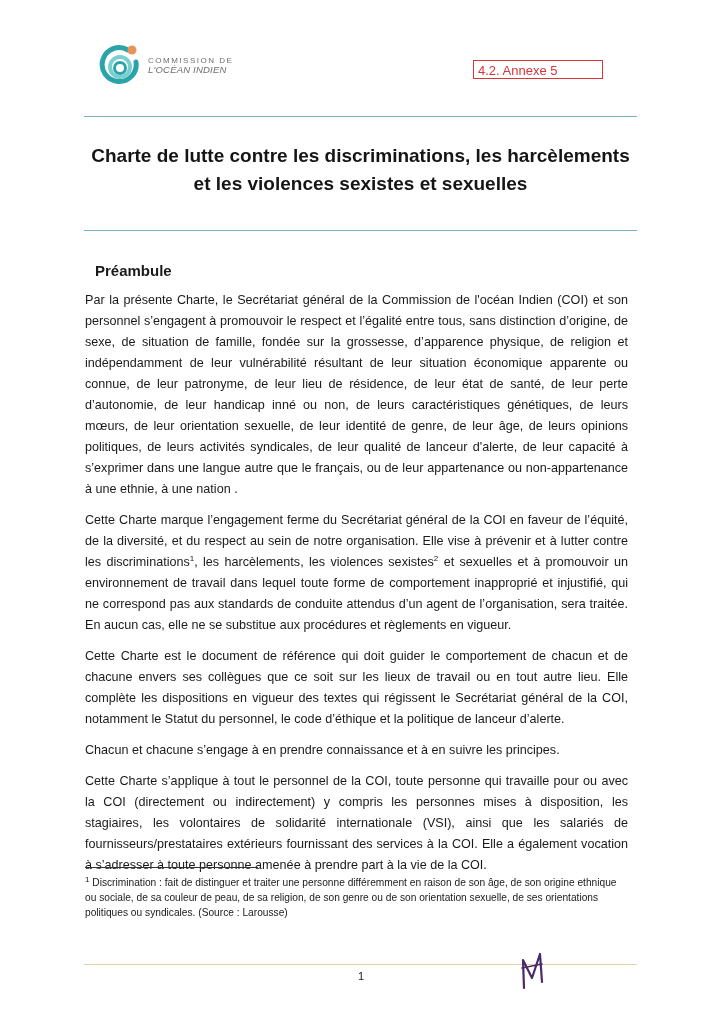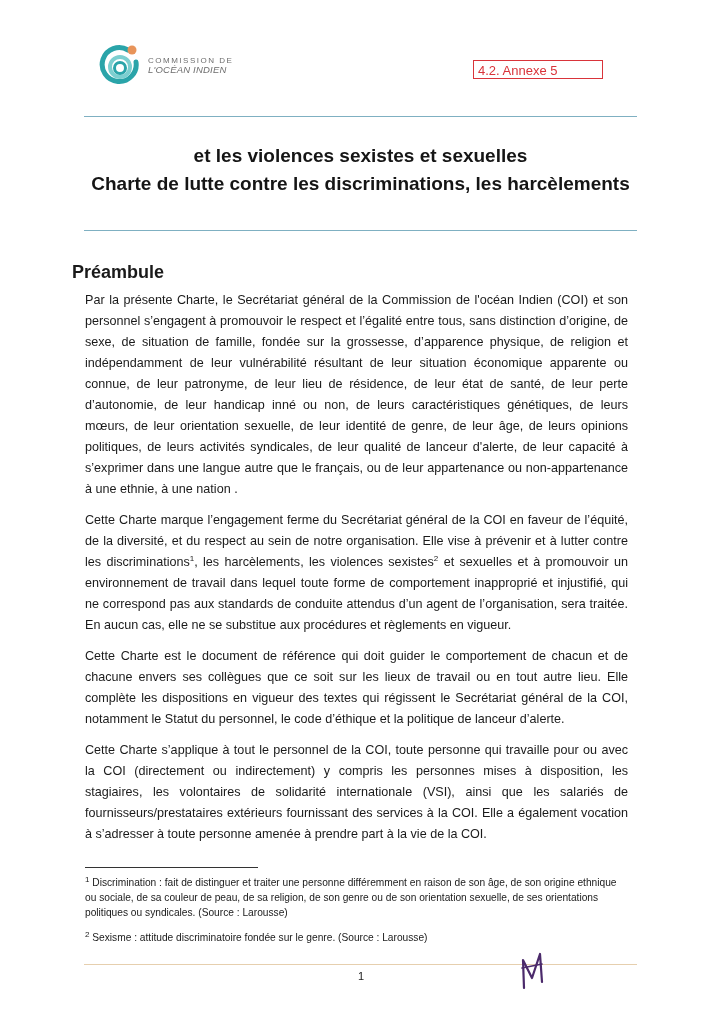--- a/index.html
+++ b/index.html
@@ -70,8 +70,8 @@
   <div class="rule-top"></div>
 
   <div class="title">
+    <div>Charte de lutte contre les discriminations, les harcèlements</div>
     <div>et les violences sexistes et sexuelles</div>
-    <div>Charte de lutte contre les discriminations, les harcèlements</div>
   </div>
 
   <div class="rule-mid"></div>

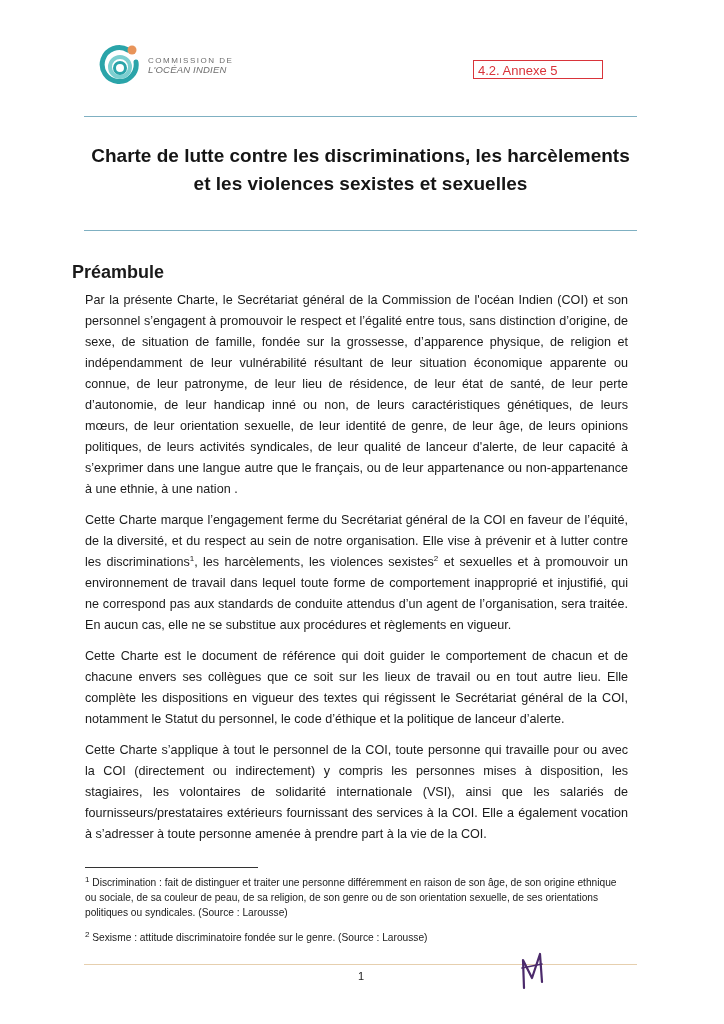--- a/index.html
+++ b/index.html
@@ -32,7 +32,7 @@
     }
 
     .heading {
-      position: absolute; left: 72px; top: 262px; font-weight: bold; font-size: 18px; color: #1a1a1a;
+      position: absolute; left: 95px; top: 262px; font-weight: bold; font-size: 15px; color: #1a1a1a;
     }
 
     .body { position: absolute; left: 85px; top: 290px; width: 553px; font-size: 12.6px; line-height: 21px; text-align: justify; }

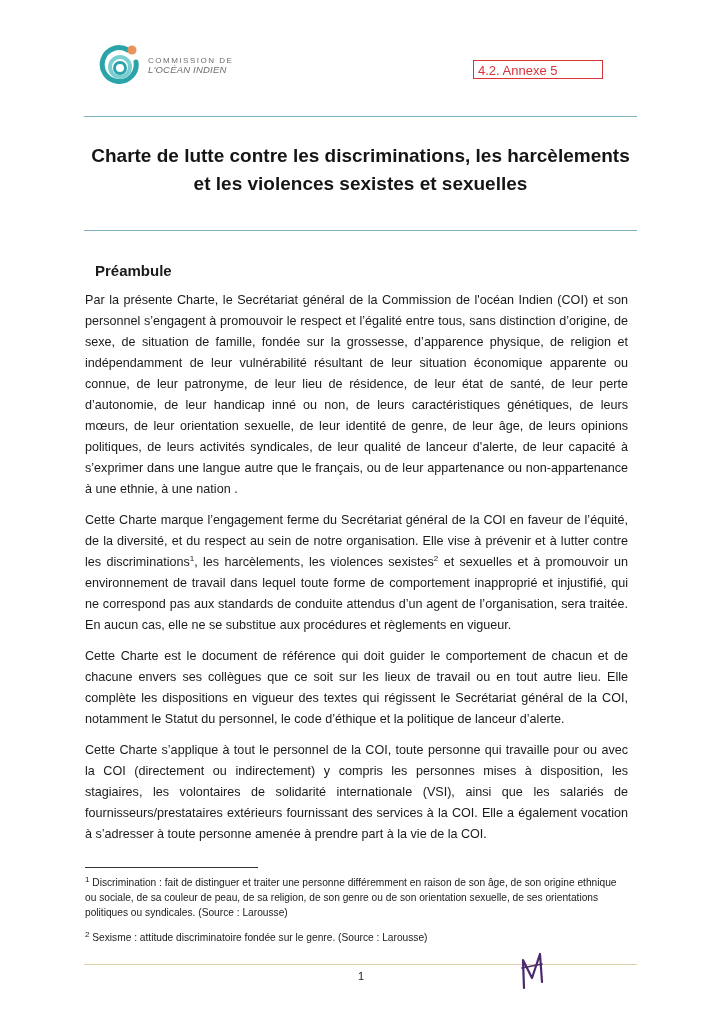--- a/index.html
+++ b/index.html
@@ -82,6 +82,7 @@
     <p>Par la présente Charte, le Secrétariat général de la Commission de l'océan Indien (COI) et son personnel s’engagent à promouvoir le respect et l’égalité entre tous, sans distinction d’origine, de sexe, de situation de famille, fondée sur la grossesse, d’apparence physique, de religion et indépendamment de leur vulnérabilité résultant de leur situation économique apparente ou connue, de leur patronyme, de leur lieu de résidence, de leur état de santé, de leur perte d’autonomie, de leur handicap inné ou non, de leurs caractéristiques génétiques, de leurs mœurs, de leur orientation sexuelle, de leur identité de genre, de leur âge, de leurs opinions politiques, de leurs activités syndicales, de leur qualité de lanceur d'alerte, de leur capacité à s’exprimer dans une langue autre que le français, ou de leur appartenance ou non-appartenance à une ethnie, à une nation .</p>
     <p><span>Cette Charte marque l’engagement ferme du Secrétariat général de la COI en faveur de l’équité, de la diversité, et du respect au sein de notre organisation. Elle vise à prévenir et à lutter contre les discriminations</span><sup>1</sup><span>, les harcèlements, les violences sexistes</span><sup>2</sup><span> et sexuelles et à promouvoir un environnement de travail dans lequel toute forme de comportement inapproprié et injustifié, qui ne correspond pas aux standards de conduite attendus d’un agent de l’organisation, sera traitée. En aucun cas, elle ne se substitue aux procédures et règlements en vigueur.</span></p>
     <p>Cette Charte est le document de référence qui doit guider le comportement de chacun et de chacune envers ses collègues que ce soit sur les lieux de travail ou en tout autre lieu. Elle complète les dispositions en vigueur des textes qui régissent le Secrétariat général de la COI, notamment le Statut du personnel, le code d’éthique et la politique de lanceur d’alerte.</p>
+    <p>Chacun et chacune s’engage à en prendre connaissance et à en suivre les principes.</p>
     <p>Cette Charte s’applique à tout le personnel de la COI, toute personne qui travaille pour ou avec la COI (directement ou indirectement) y compris les personnes mises à disposition, les stagiaires, les volontaires de solidarité internationale (VSI), ainsi que les salariés de fournisseurs/prestataires extérieurs fournissant des services à la COI. Elle a également vocation à s’adresser à toute personne amenée à prendre part à la vie de la COI.</p>
   </div>
 

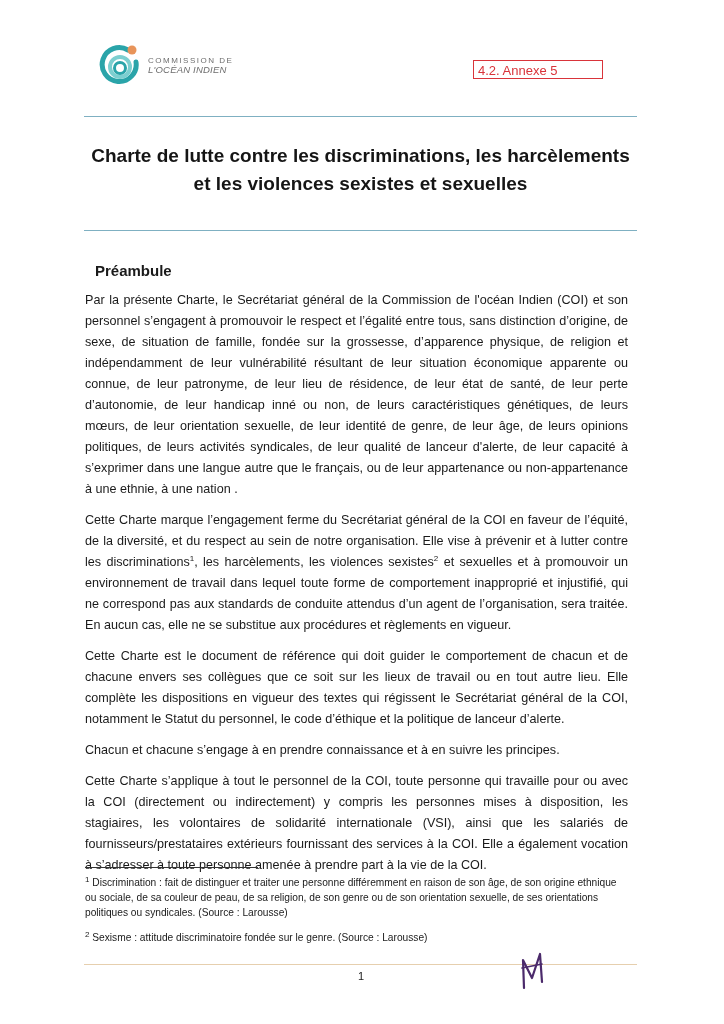--- a/index.html
+++ b/index.html
@@ -90,7 +90,6 @@
 
   <div class="footnotes">
     <p><sup>1</sup><span> Discrimination : fait de distinguer et traiter une personne différemment en raison de son âge, de son origine ethnique ou sociale, de sa couleur de peau, de sa religion, de son genre ou de son orientation sexuelle, de ses orientations politiques ou syndicales. (Source : Larousse)</span></p>
-    <p><sup>2</sup><span> Sexisme :  attitude discriminatoire fondée sur le genre. (Source : Larousse)</span></p>
   </div>
 
   <div class="rule-bottom"></div>

